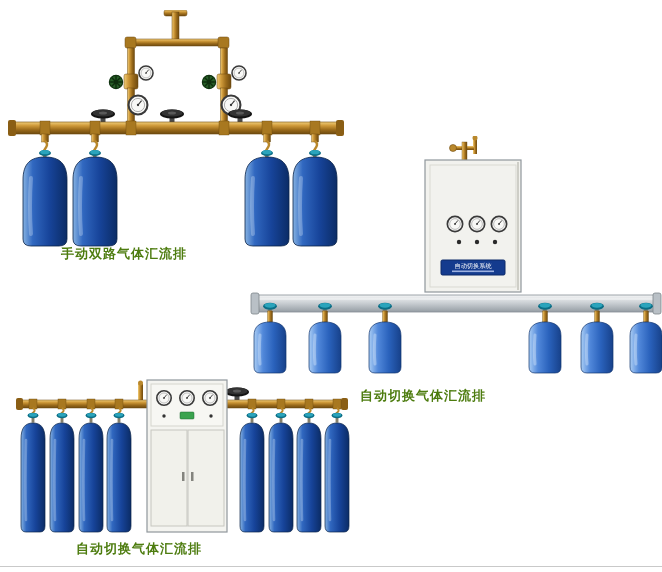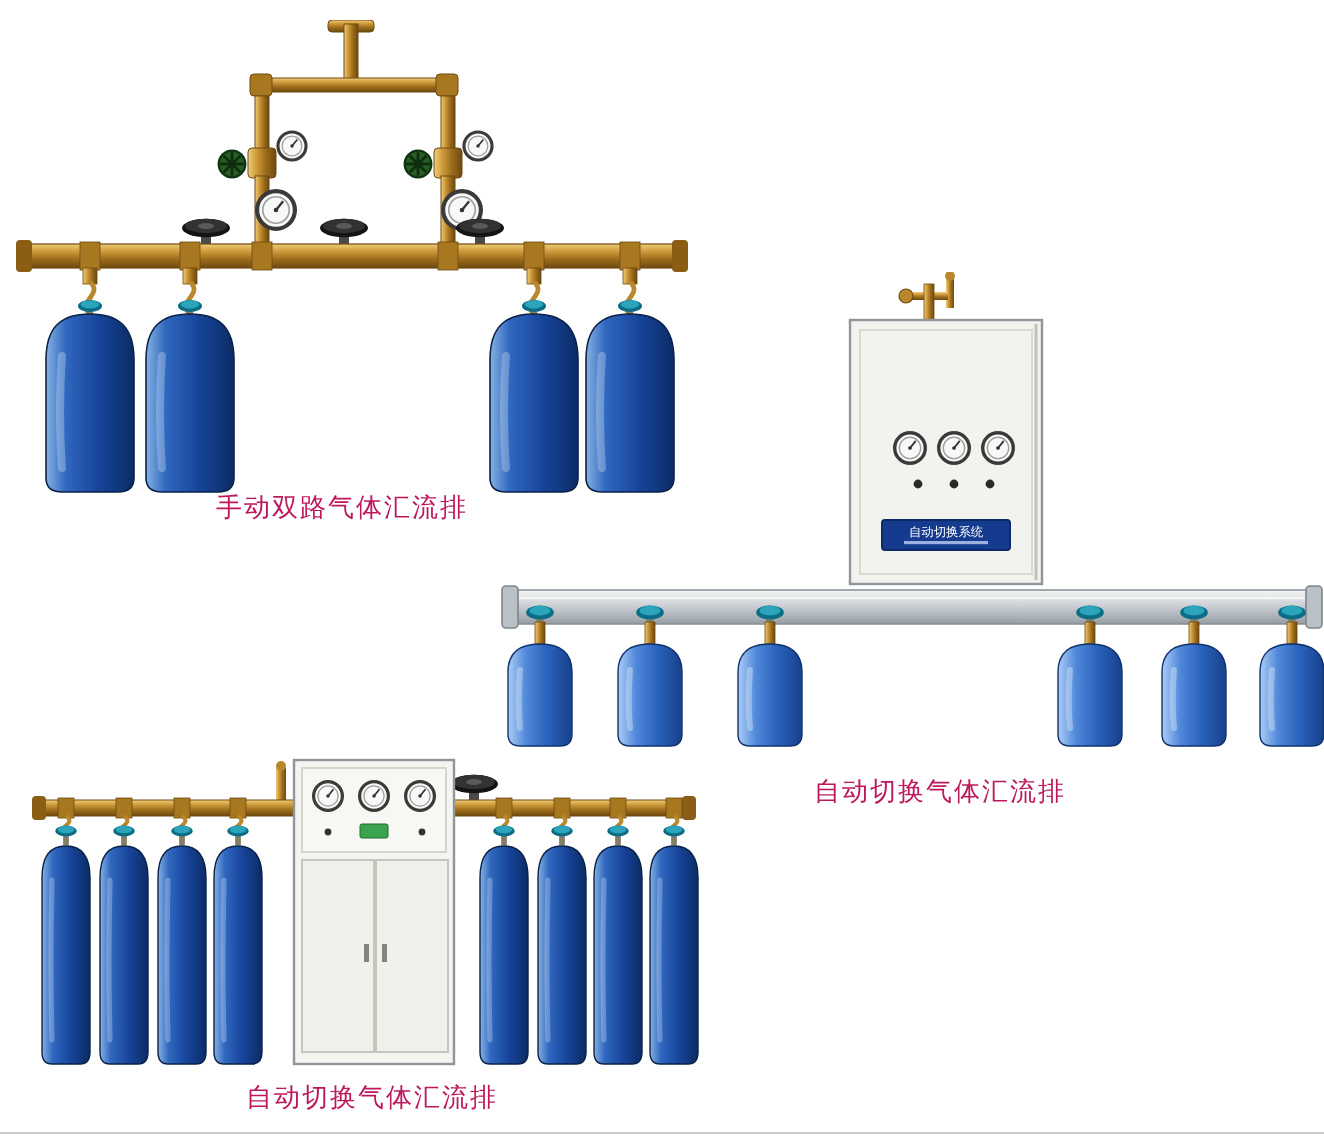--- a/index.html
+++ b/index.html
@@ -8,8 +8,8 @@
   .page{position:relative;width:662px;height:572px;background:#ffffff;overflow:hidden}
   figure{margin:0}
   .art{position:absolute}
-  .caption{position:absolute;width:220px;text-align:center;font-size:13px;font-weight:normal;
-           color:#be185d;letter-spacing:1px;white-space:nowrap}
+  .caption{position:absolute;width:220px;text-align:left;font-size:13px;font-weight:bold;
+           color:#4d7c0f;letter-spacing:1px;white-space:nowrap}
   .bottom-rule{position:absolute;left:0;top:566px;width:662px;height:1px;background:#c9c9c9}
 </style>
 </head>

